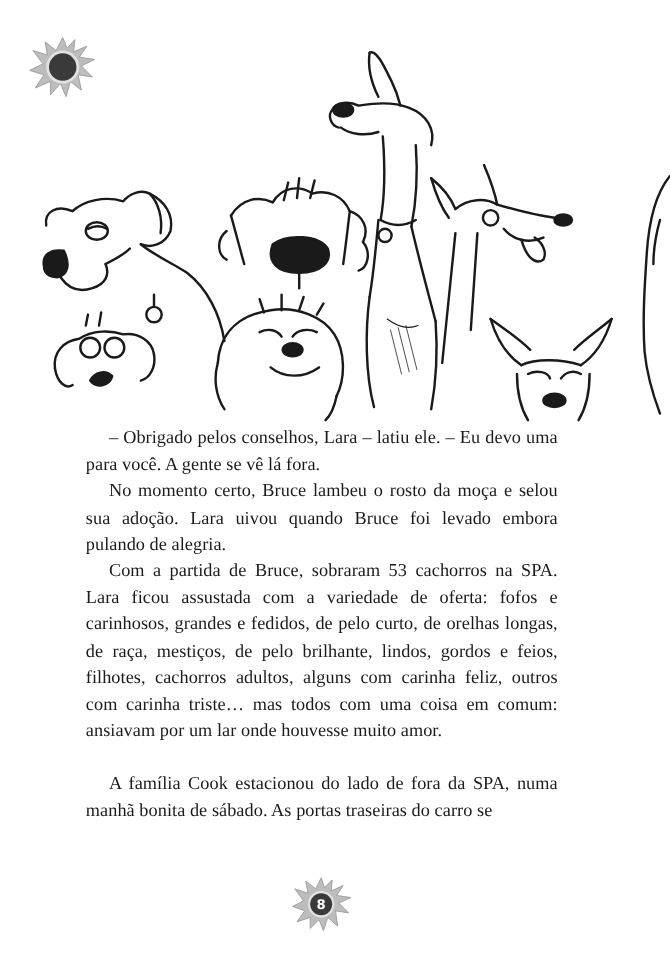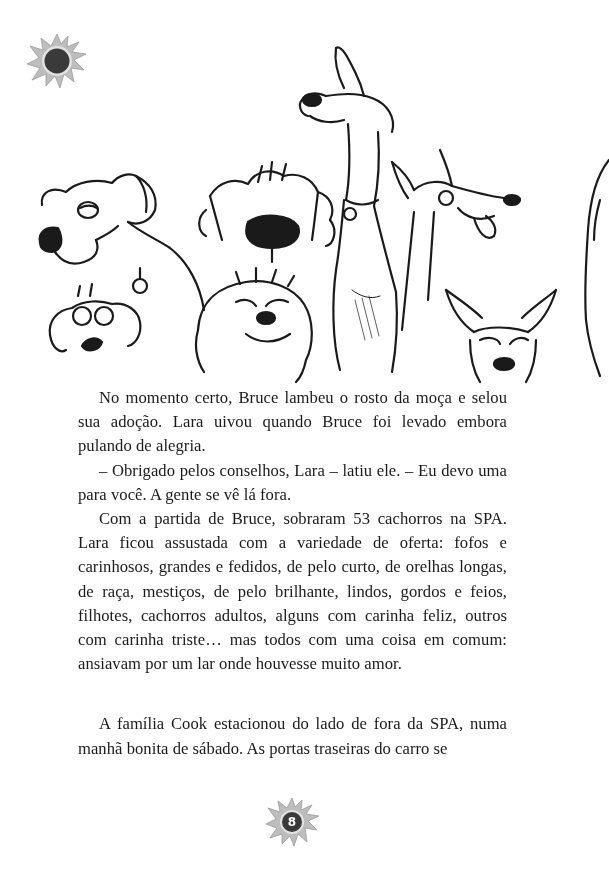--- a/index.html
+++ b/index.html
@@ -112,8 +112,8 @@
 </svg>
 
 <div class="text-block">
+  <p>– Obrigado pelos conselhos, Lara – latiu ele. – Eu devo uma para você. A gente se vê lá fora.</p>
   <p>No momento certo, Bruce lambeu o rosto da moça e selou sua adoção. Lara uivou quando Bruce foi levado embora pulando de alegria.</p>
-  <p>– Obrigado pelos conselhos, Lara – latiu ele. – Eu devo uma para você. A gente se vê lá fora.</p>
   <p>Com a partida de Bruce, sobraram 53 cachorros na SPA. Lara ficou assustada com a variedade de oferta: fofos e carinhosos, grandes e fedidos, de pelo curto, de orelhas longas, de raça, mestiços, de pelo brilhante, lindos, gordos e feios, filhotes, cachorros adultos, alguns com carinha feliz, outros com carinha triste… mas todos com uma coisa em comum: ansiavam por um lar onde houvesse muito amor.</p>
   <p class="gap">A família Cook estacionou do lado de fora da SPA, numa manhã bonita de sábado. As portas traseiras do carro se</p>
 </div>

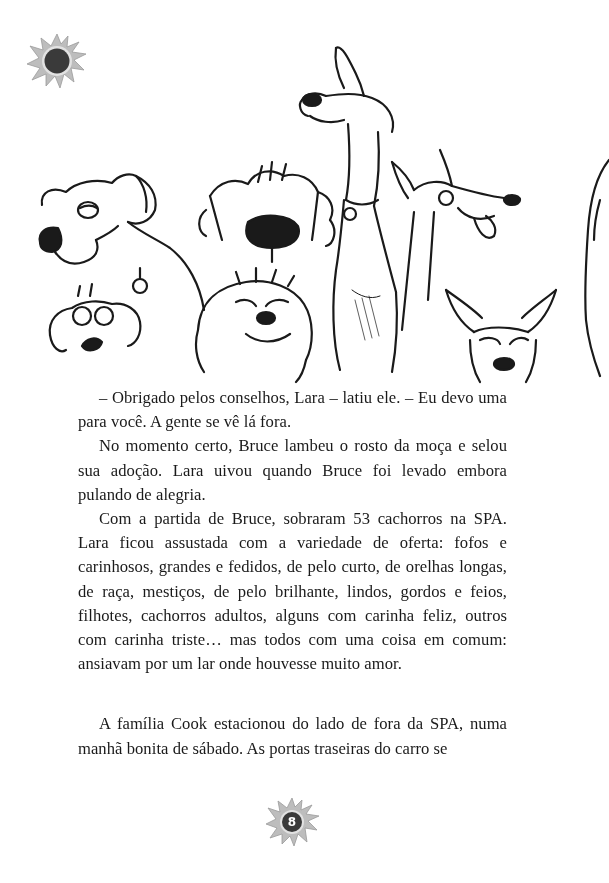--- a/index.html
+++ b/index.html
@@ -8,7 +8,7 @@
     .illustration { position: absolute; left: 0; top: 30px; width: 609px; height: 360px; }
     .text-block { position: absolute; left: 78px; top: 386px; width: 429px; font-size: 16.6px; line-height: 24.2px; text-align: justify; letter-spacing: 0.05px; }
     .text-block p { margin: 0; text-indent: 21px; }
-    .text-block p.gap { margin-top: 36px; }
+    .text-block p.gap { margin-top: 24px; }
     .page-number-badge { position: absolute; left: 262px; top: 796px; width: 60px; height: 52px; }
     .page-number { position: absolute; left: 0; top: 0; width: 60px; height: 52px; display: flex; align-items: center; justify-content: center; font-family: "DejaVu Sans", sans-serif; font-weight: bold; font-size: 12px; color: #ffffff; }
   </style>

